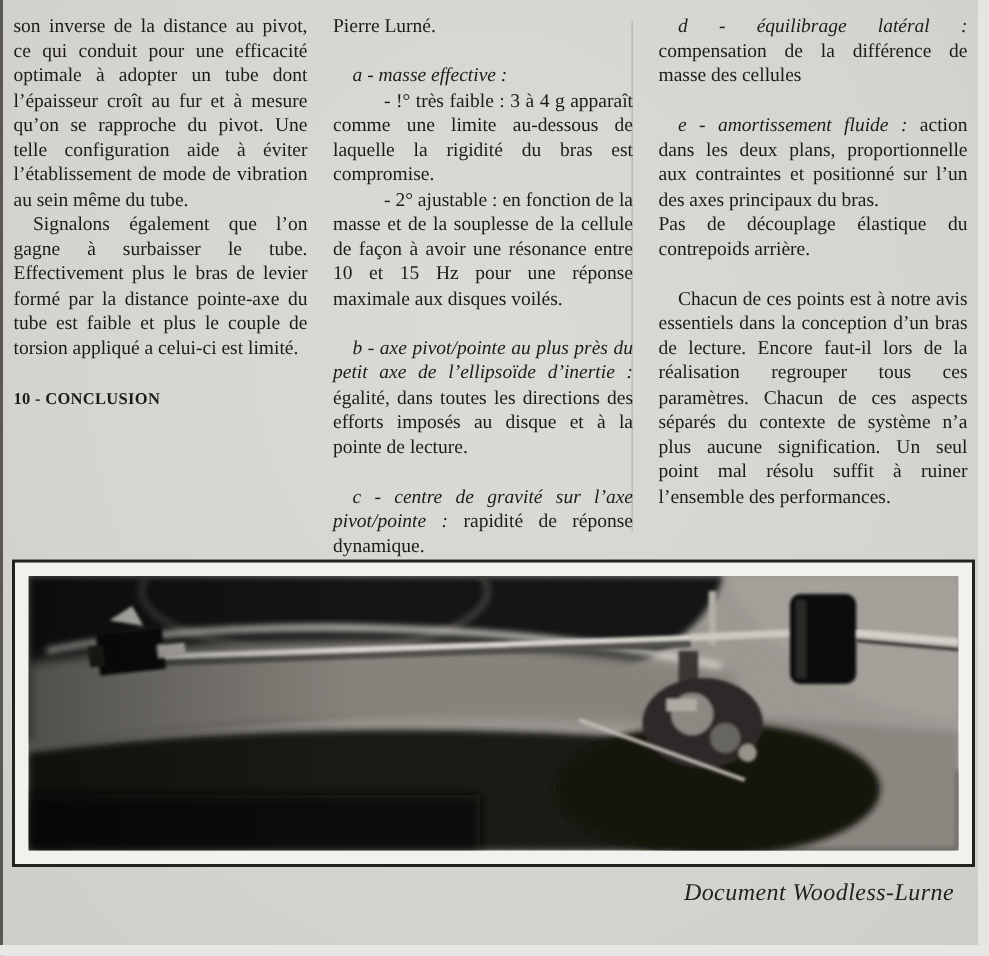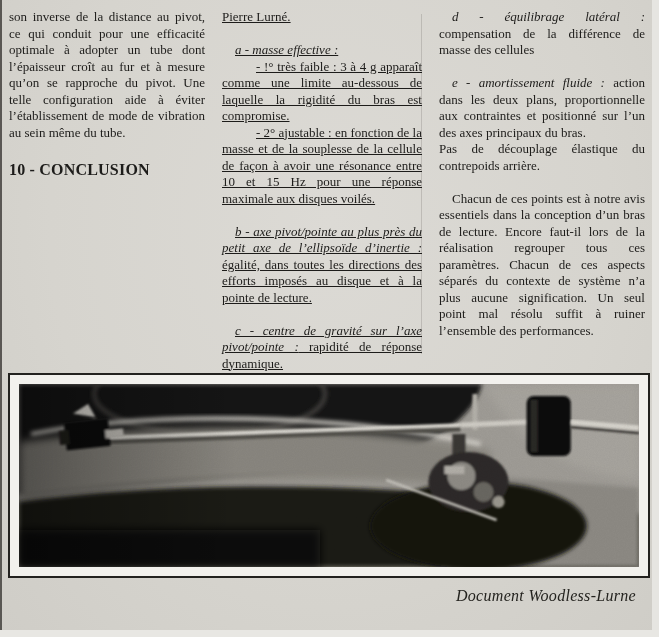--- a/index.html
+++ b/index.html
@@ -15,7 +15,7 @@
   .cols{position:absolute;left:9px;top:9px;width:640px;display:flex;}
   .col{text-align:justify;}
   .col1{width:196px;margin-right:17px;}
-  .col2{width:200px;margin-right:17px;text-decoration:underline;}
+  .col2{width:200px;margin-right:17px;}
   .col3{width:206px;}
   .col p{margin:0;font-size:13px;line-height:16.5px;}
   .indent{text-indent:13px;}

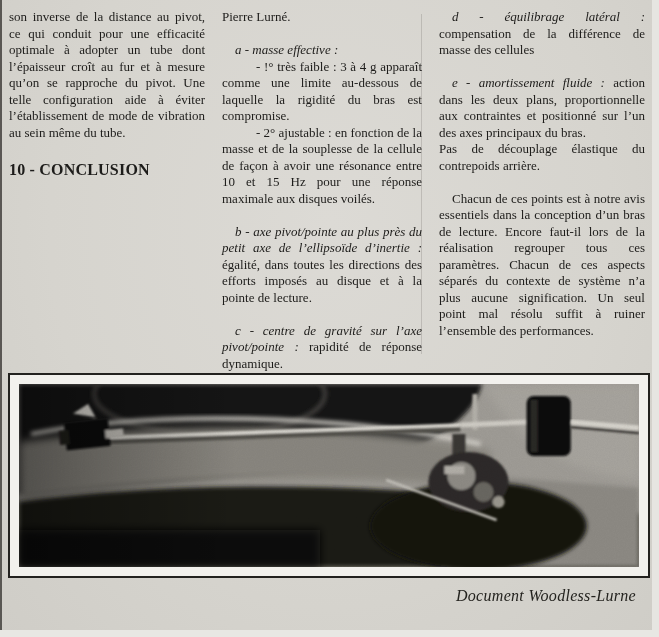--- a/index.html
+++ b/index.html
@@ -47,6 +47,7 @@
 
   <div class="col col1">
     <p>son inverse de la distance au pivot, ce qui conduit pour une efficacité optimale à adopter un tube dont l’épaisseur croît au fur et à mesure qu’on se rapproche du pivot. Une telle configuration aide à éviter l’établissement de mode de vibration au sein même du tube.</p>
+    <p class="indent">Signalons également que l’on gagne à surbaisser le tube. Effectivement plus le bras de levier formé par la distance pointe-axe du tube est faible et plus le couple de torsion appliqué a celui-ci est limité.</p>
     <h2>10 - CONCLUSION</h2>
   </div>
 

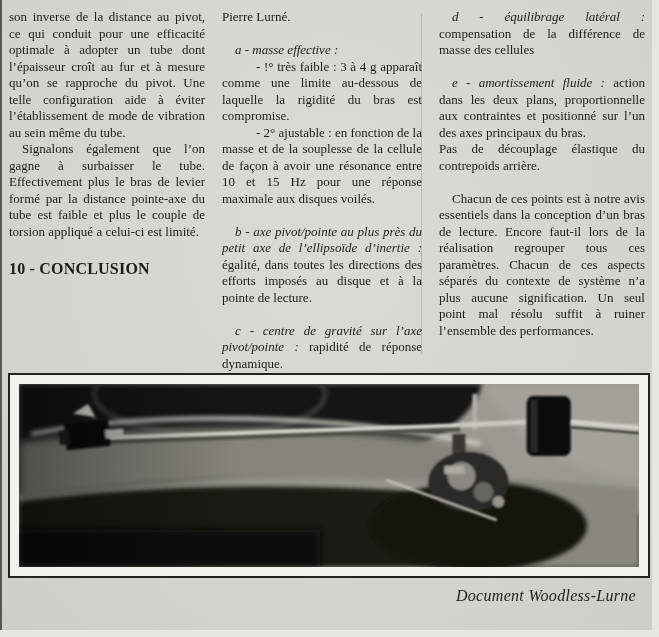--- a/index.html
+++ b/index.html
@@ -22,7 +22,7 @@
   .indent2{text-indent:34px;}
   .gap{margin-top:16.5px !important;}
   .lead{font-style:italic;}
-  h2{font-size:16px;margin:20px 0 15px 0;font-weight:bold;letter-spacing:.2px;}
+  h2{font-size:11px;margin:20px 0 15px 0;font-weight:bold;letter-spacing:.2px;}
   .divider{position:absolute;left:421px;top:14px;width:1px;height:340px;background:rgba(90,88,82,.22);}
   .figure-wrap{position:absolute;left:8px;top:373px;width:642px;}
   .figure-frame{

